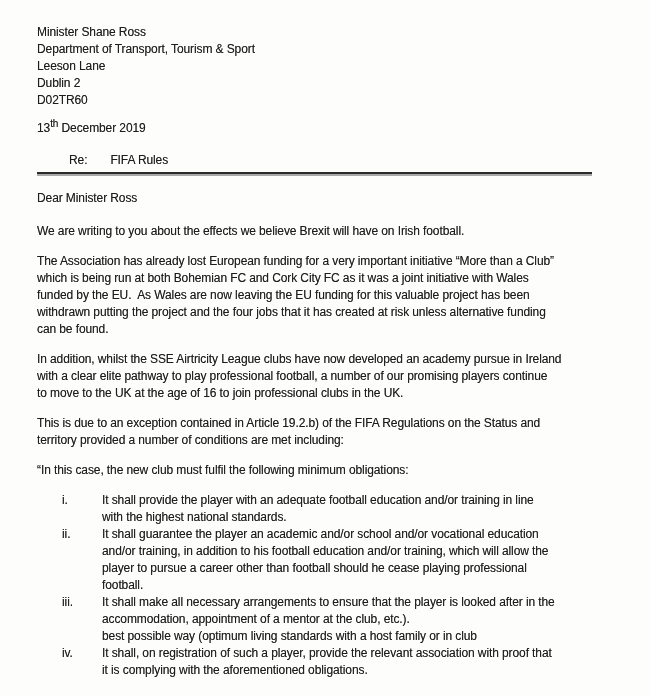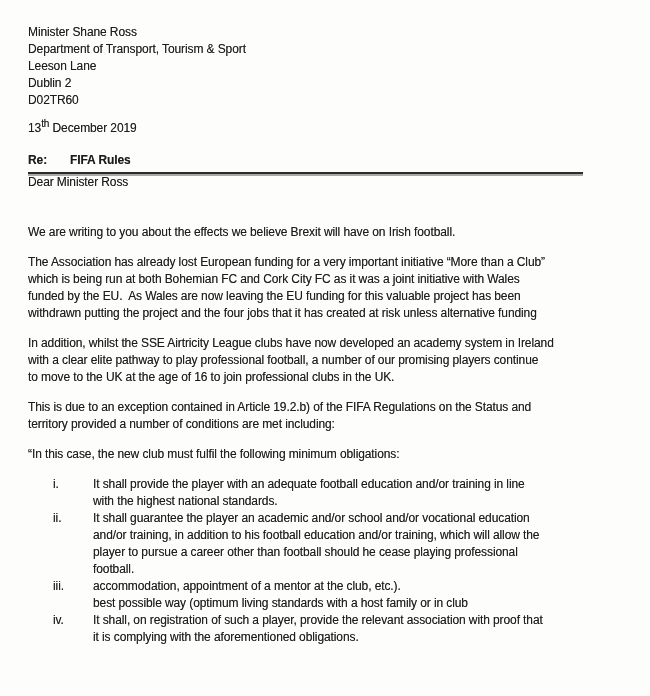--- a/index.html
+++ b/index.html
@@ -34,7 +34,7 @@
     color: #2a2a2a;
   }
   .content {
-    padding: 18px 55px 0 28px;
+    padding: 18px 55px 0 37px;
     font-size: 12px;
     letter-spacing: -0.1px;
     line-height: 17px;

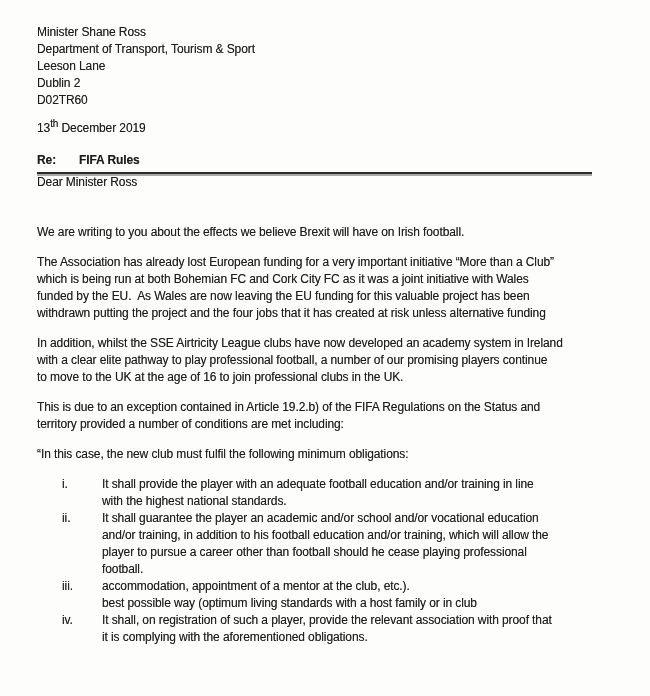--- a/index.html
+++ b/index.html
@@ -44,7 +44,7 @@
   .date { margin-top: 11px; }
   .date span, .date sup { white-space: pre; margin-top: 36px; }
   .date sup { font-size: 10px; line-height: 0; }
-  .subject { margin-top: 15px; font-weight: bold; }
+  .subject { margin-top: 15px; font-weight: normal; margin-left: 32px; }
   .subj-text { margin-left: 23px; }
   .rule {
     margin-top: 3px;

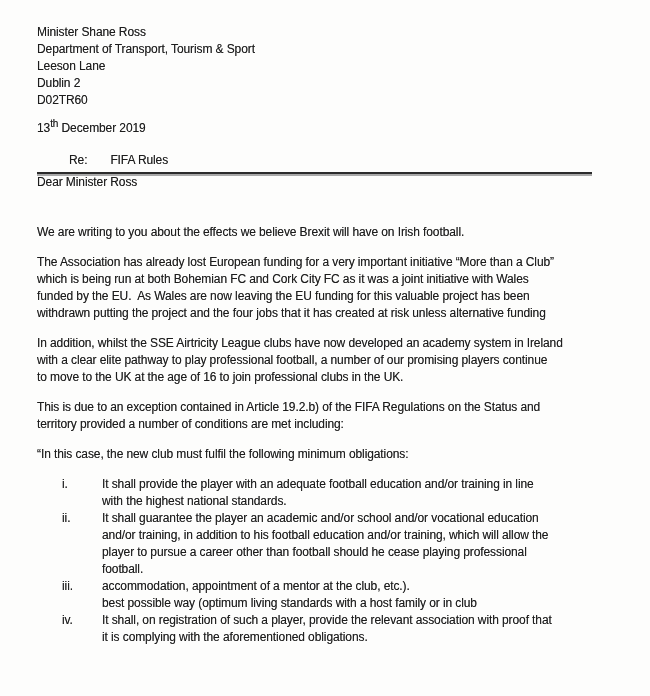--- a/index.html
+++ b/index.html
@@ -53,7 +53,7 @@
     background: #2b2b2b;
     box-shadow: 0 2px 0 #a8a8a8;
   }
-  .salutation { margin-top: 0; }
+  .salutation { margin-top: 16px; }
   .para { margin: 13px 0 0 0; }
   .first-para { margin-top: 33px; }
   .list { margin-top: 13px; }

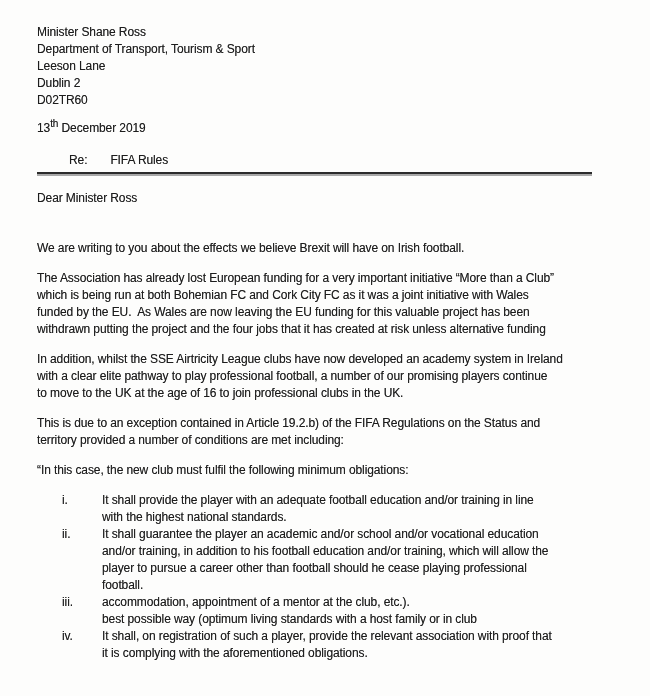--- a/index.html
+++ b/index.html
@@ -55,7 +55,7 @@
   }
   .salutation { margin-top: 16px; }
   .para { margin: 13px 0 0 0; }
-  .first-para { margin-top: 33px; }
+  .first-para { margin-top: 16px; }
   .list { margin-top: 13px; }
   .li { display: flex; }
   .marker { width: 40px; margin-left: 25px; flex-shrink: 0; }

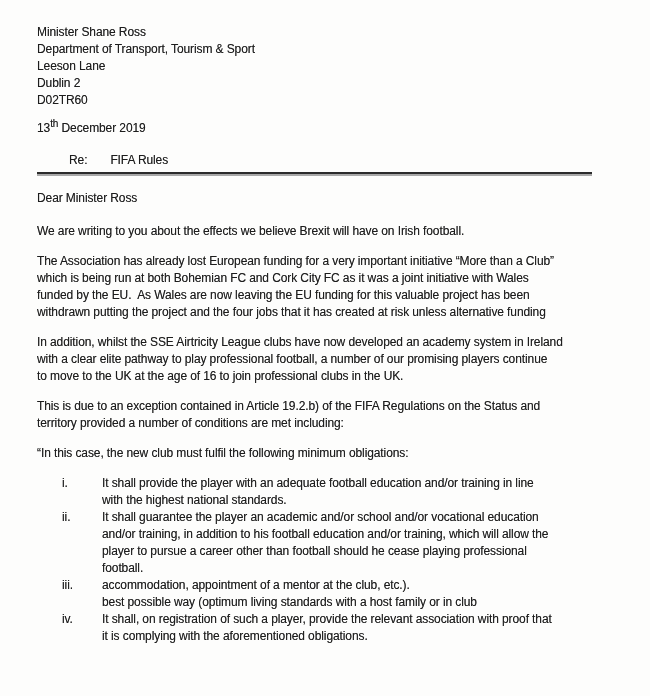--- a/index.html
+++ b/index.html
@@ -100,6 +100,7 @@
       <span class="ln">which is being run at both Bohemian FC and Cork City FC as it was a joint initiative with Wales</span>
       <span class="ln">funded by the EU.  As Wales are now leaving the EU funding for this valuable project has been</span>
       <span class="ln">withdrawn putting the project and the four jobs that it has created at risk unless alternative funding</span>
+      <span class="ln">can be found.</span>
     </p>
 
     <p class="para">

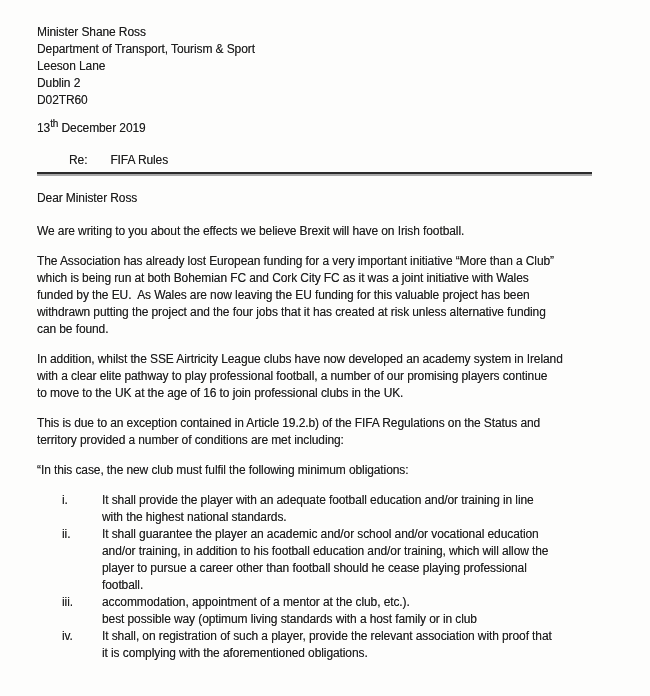--- a/index.html
+++ b/index.html
@@ -104,7 +104,7 @@
     </p>
 
     <p class="para">
-      <span class="ln">In addition, whilst the SSE Airtricity League clubs have now developed an academy system in Ireland</span>
+      <span class="ln">In addition, whilst the SSE Airtricity League clubs have now developed an academy pursue in Ireland</span>
       <span class="ln">with a clear elite pathway to play professional football, a number of our promising players continue</span>
       <span class="ln">to move to the UK at the age of 16 to join professional clubs in the UK.</span>
     </p>

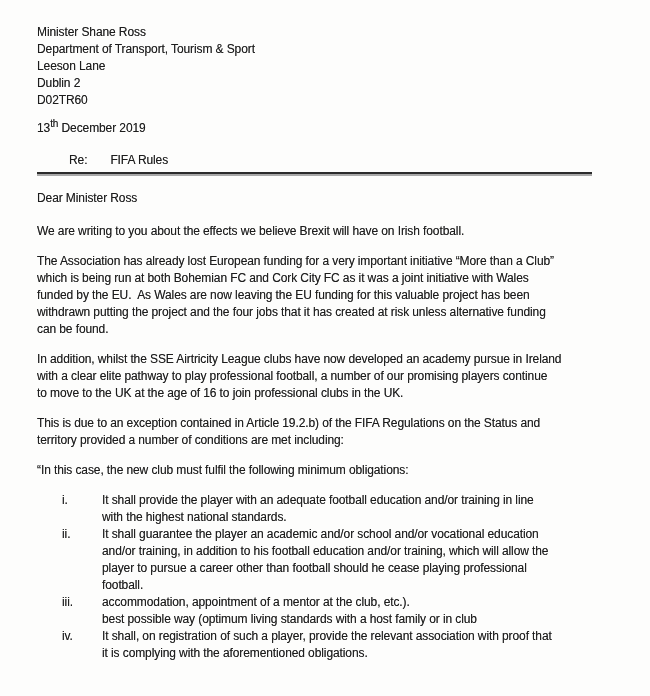--- a/index.html
+++ b/index.html
@@ -141,6 +141,7 @@
       <div class="li">
         <div class="marker">iii.</div>
         <div class="li-text">
+          <span class="ln">It shall make all necessary arrangements to ensure that the player is looked after in the</span>
           <span class="ln">accommodation, appointment of a mentor at the club, etc.).</span>
           <span class="ln">best possible way (optimum living standards with a host family or in club</span>
         </div>

